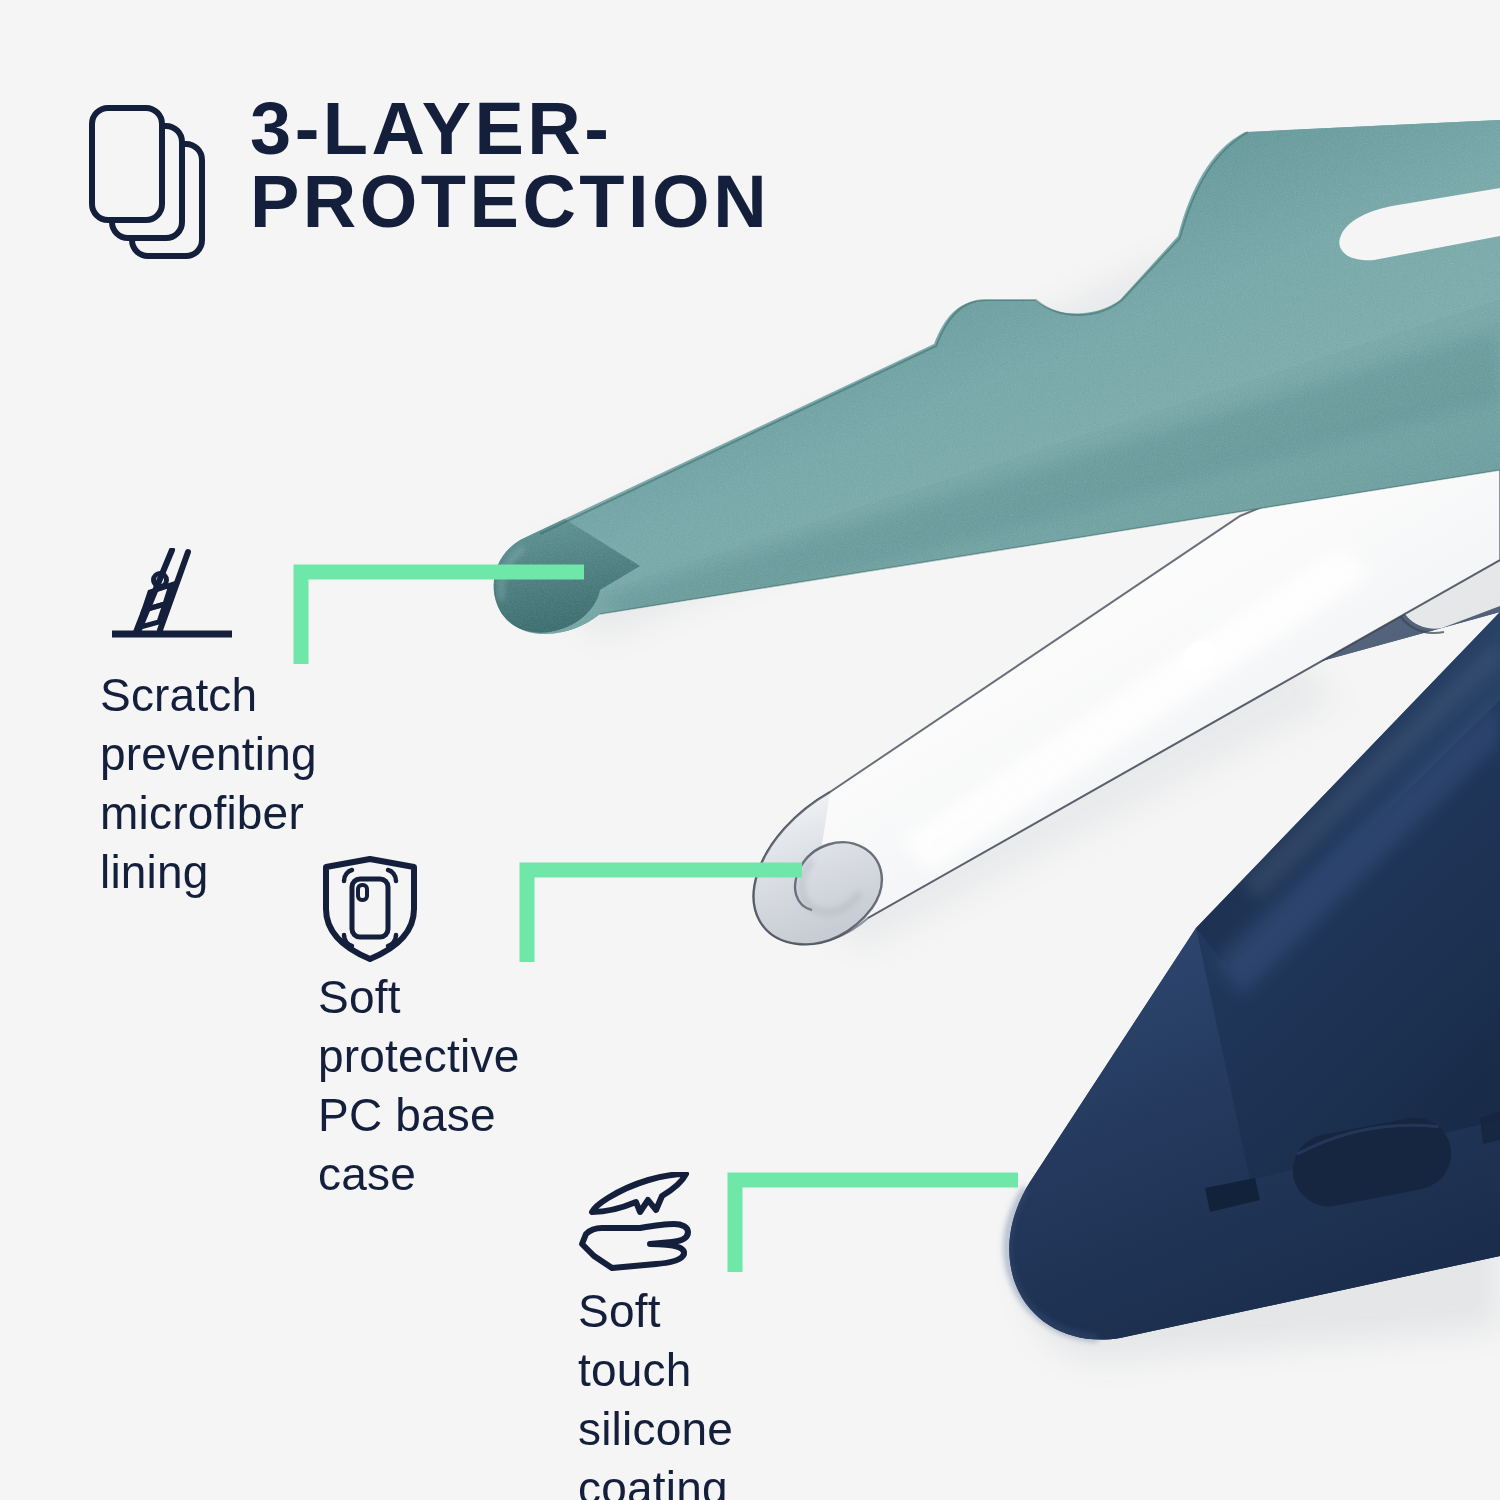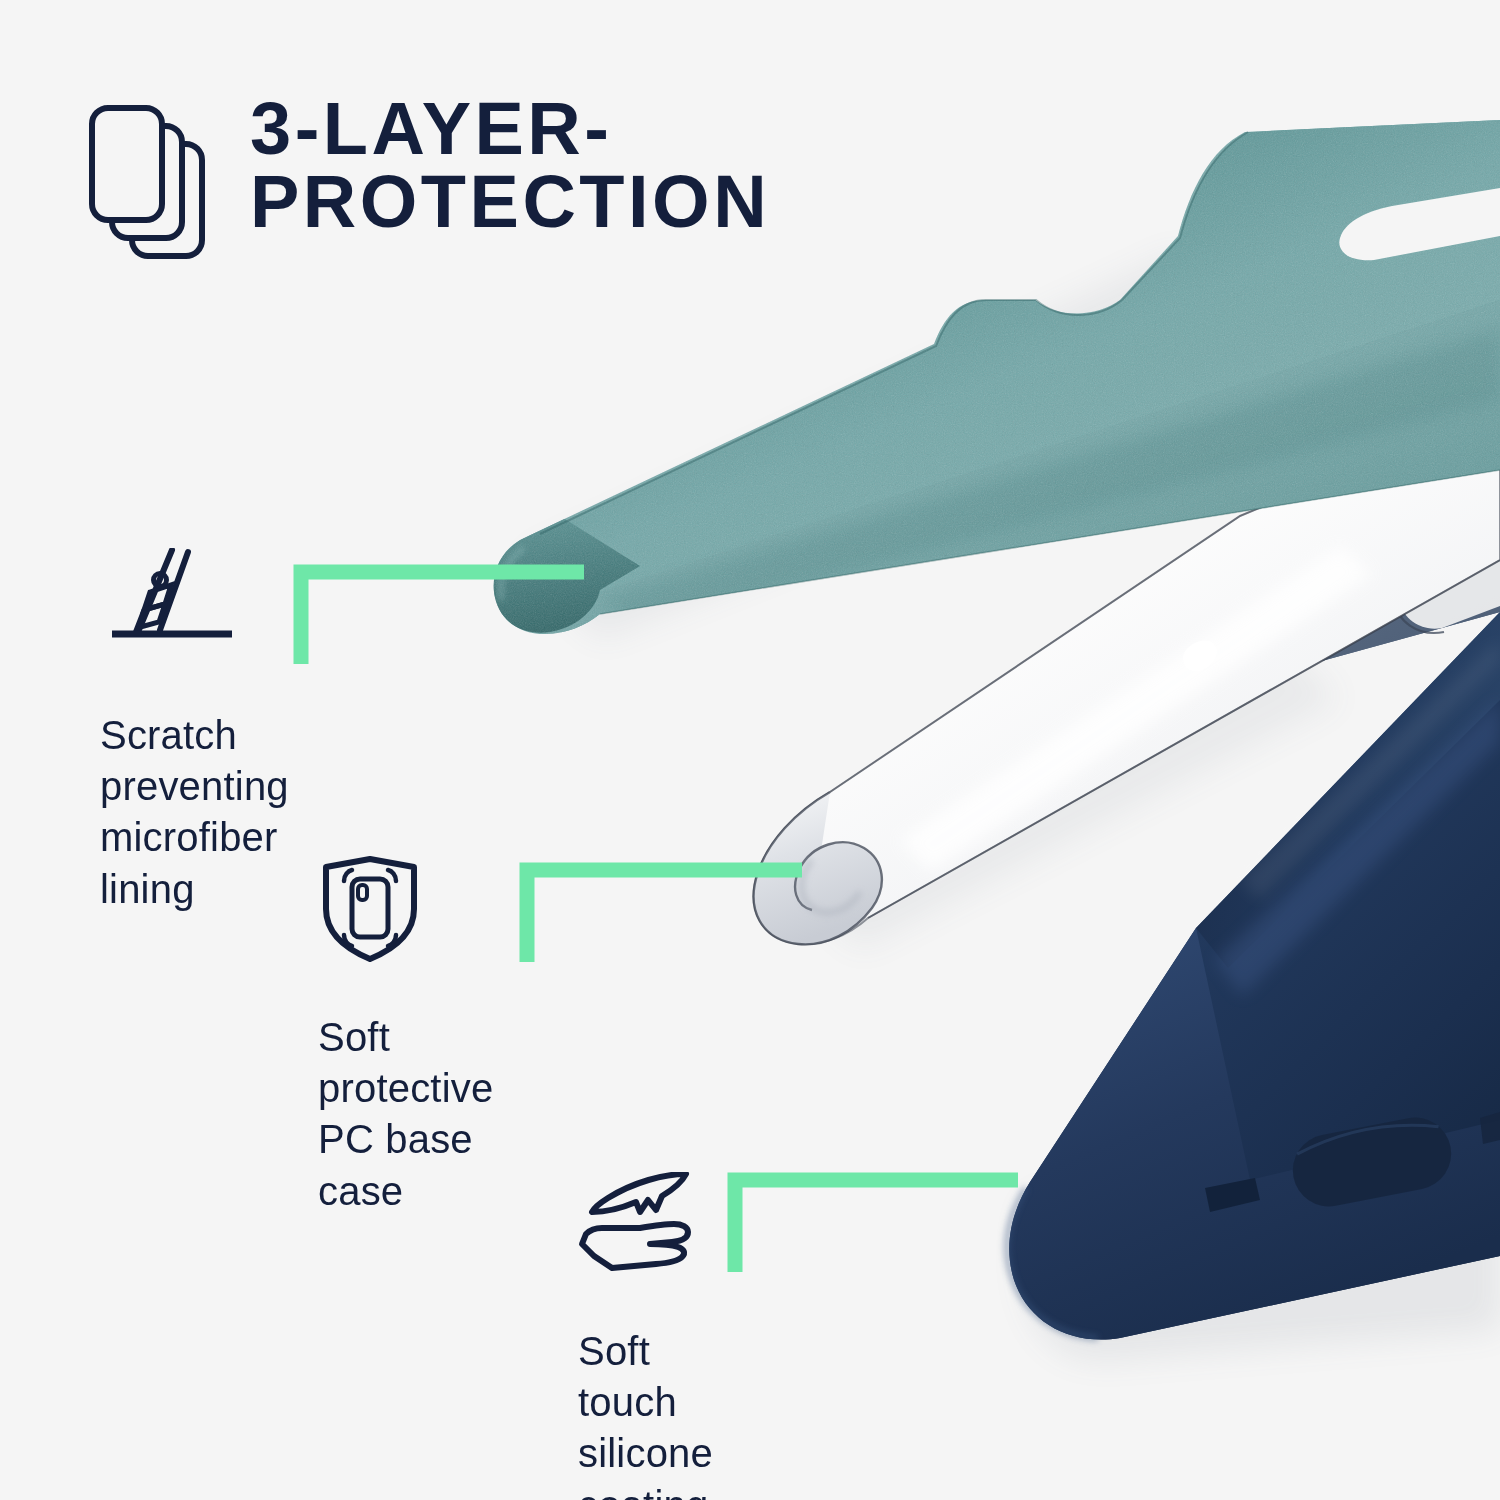--- a/index.html
+++ b/index.html
@@ -57,12 +57,11 @@
   .feature-label{
     position:absolute;
     color:#141f3c;
-    font-size:40px;
+    font-size:46px;
     line-height:1.28;
     letter-spacing:0.2px;
     white-space:pre-line;
     font-weight:normal;
-    margin-top:44px;
   }
   
   .connector{

